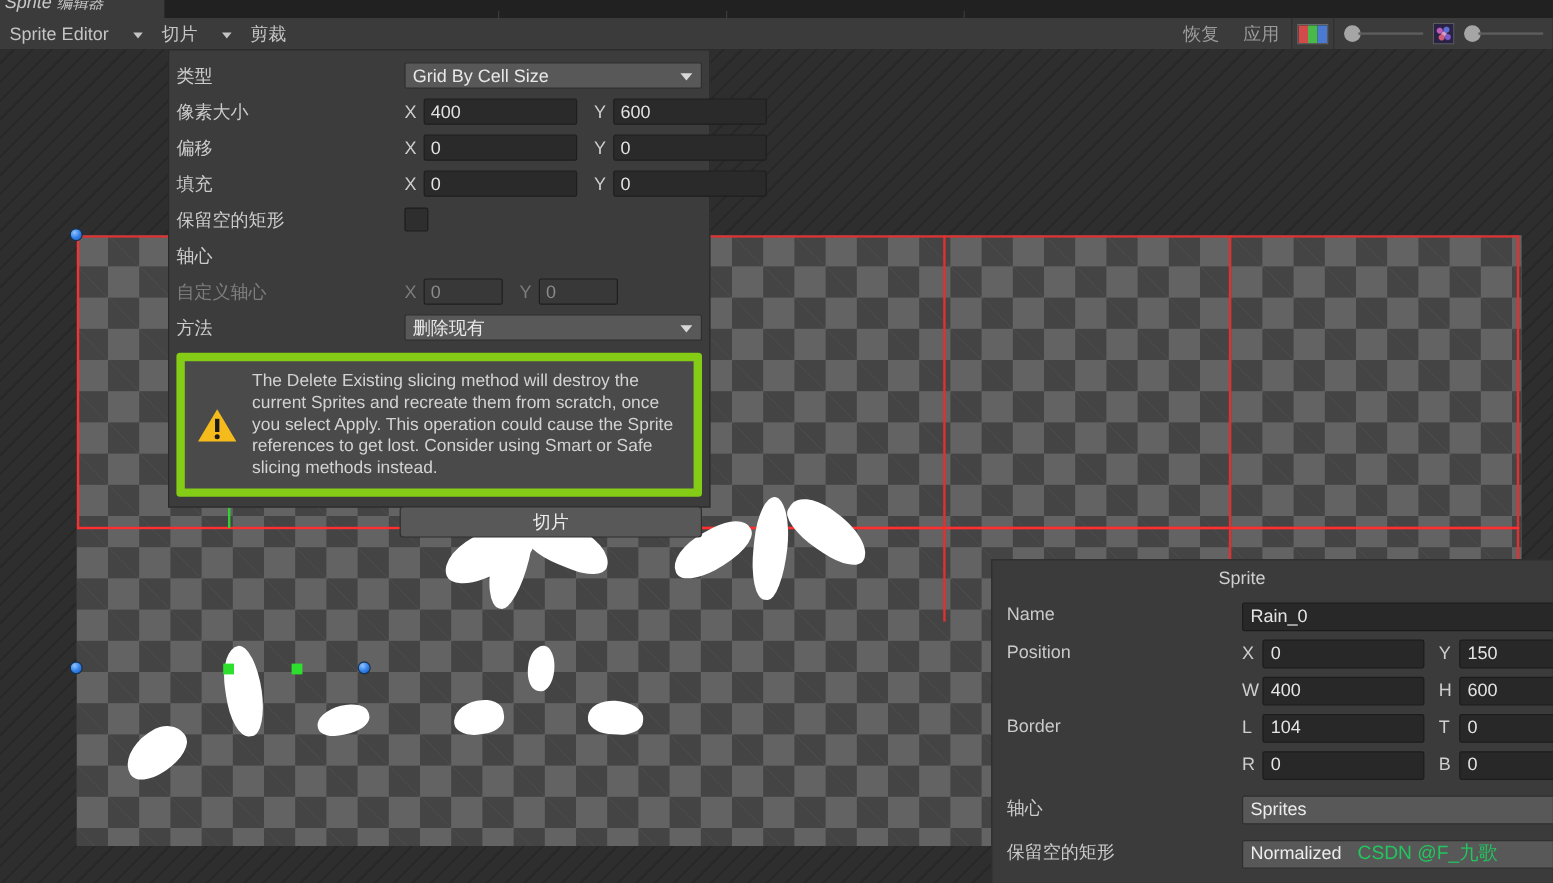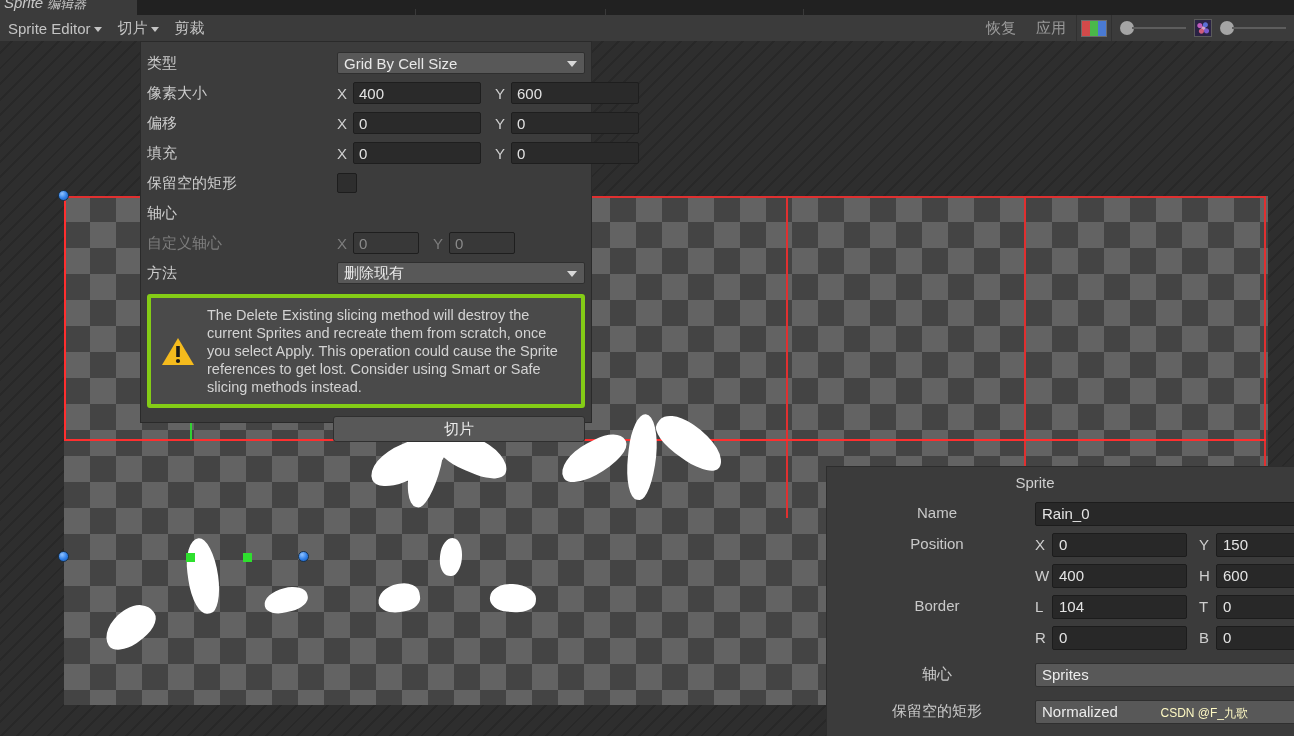--- a/index.html
+++ b/index.html
@@ -35,7 +35,7 @@
     display: flex; align-items: center;
   }
   .tb-item {
-    height: 26px; display: flex; align-items: center; gap: 1px;
+    height: 26px; display: flex; align-items: center; gap: 18px;
     padding: 0 8px; color: #c4c4c4; font-size: 15px; white-space: nowrap;
   }
   .tb-item.cn { font-size: 15px; }

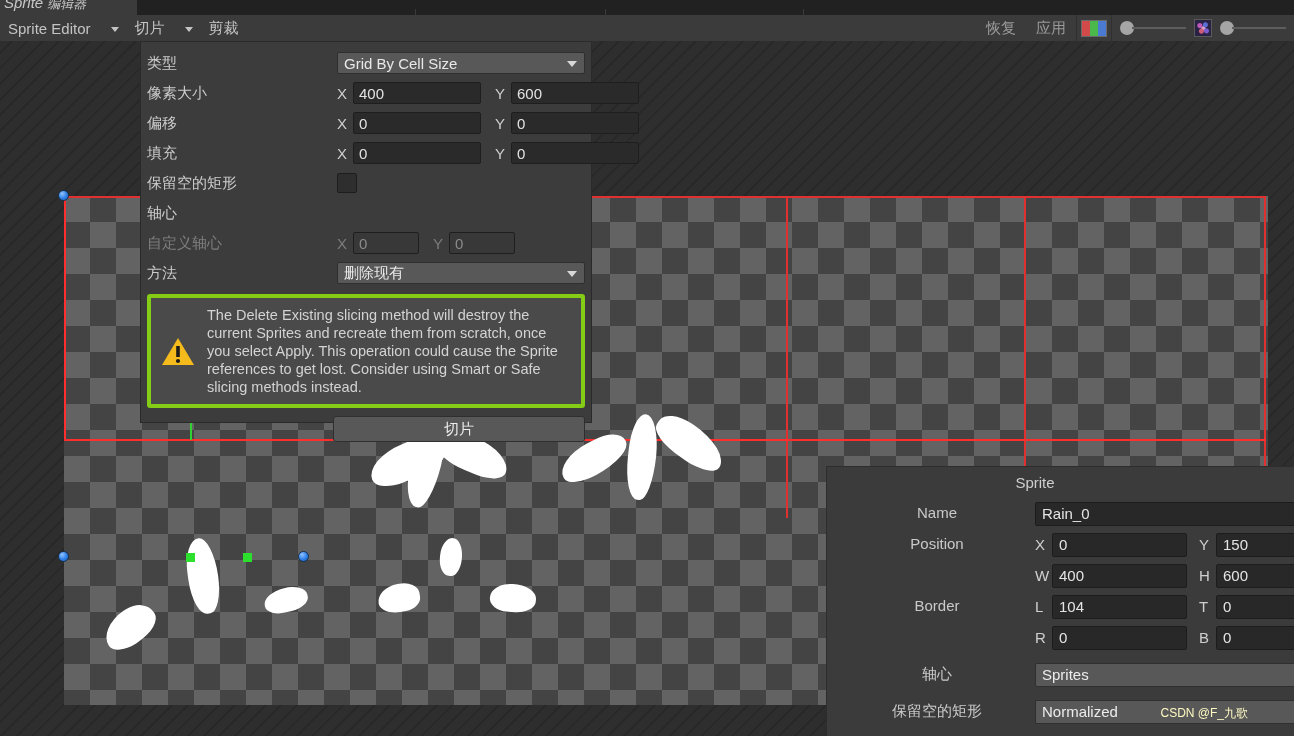--- a/index.html
+++ b/index.html
@@ -144,7 +144,7 @@
     border-radius: 2px;
   }
   .note {
-    margin: 6px 6px 0 6px; background: #4a4a4a; border: 4px solid #84cc16;
+    margin: 6px 6px 0 6px; background: #4a4a4a; border: 7px solid #84cc16;
     border-radius: 3px; display: flex; gap: 10px; padding: 8px 8px 8px 10px;
   }
   .warn-ico { width: 36px; flex: none; display: flex; align-items: center; }

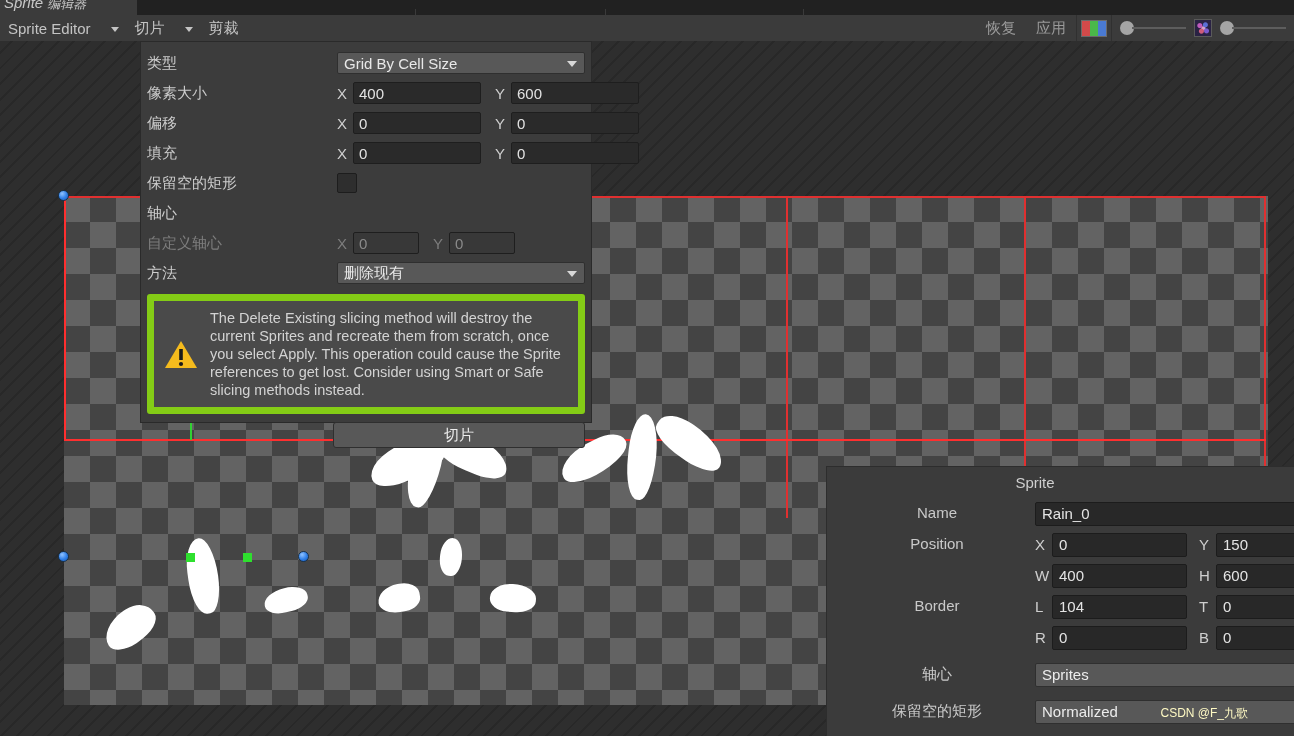--- a/index.html
+++ b/index.html
@@ -165,7 +165,7 @@
   .sp-title { text-align: center; color: #cfcfcf; font-size: 15px; height: 26px; line-height: 22px;
     margin-left: -60px; }
   .sp-row { display: flex; align-items: flex-start; padding: 0 0 0 12px; min-height: 30px; }
-  .sp-lbl { color: #c9c9c9; font-size: 15px; width: 196px; flex: none; line-height: 30px; text-align: center; }
+  .sp-lbl { color: #c9c9c9; font-size: 15px; width: 196px; flex: none; line-height: 30px; }
   .sp-fields { flex: 1 1 auto; }
   .sp-line { display: flex; align-items: center; height: 31px; }
   .sp-axis { color: #cfcfcf; font-size: 15px; width: 17px; flex: none; }

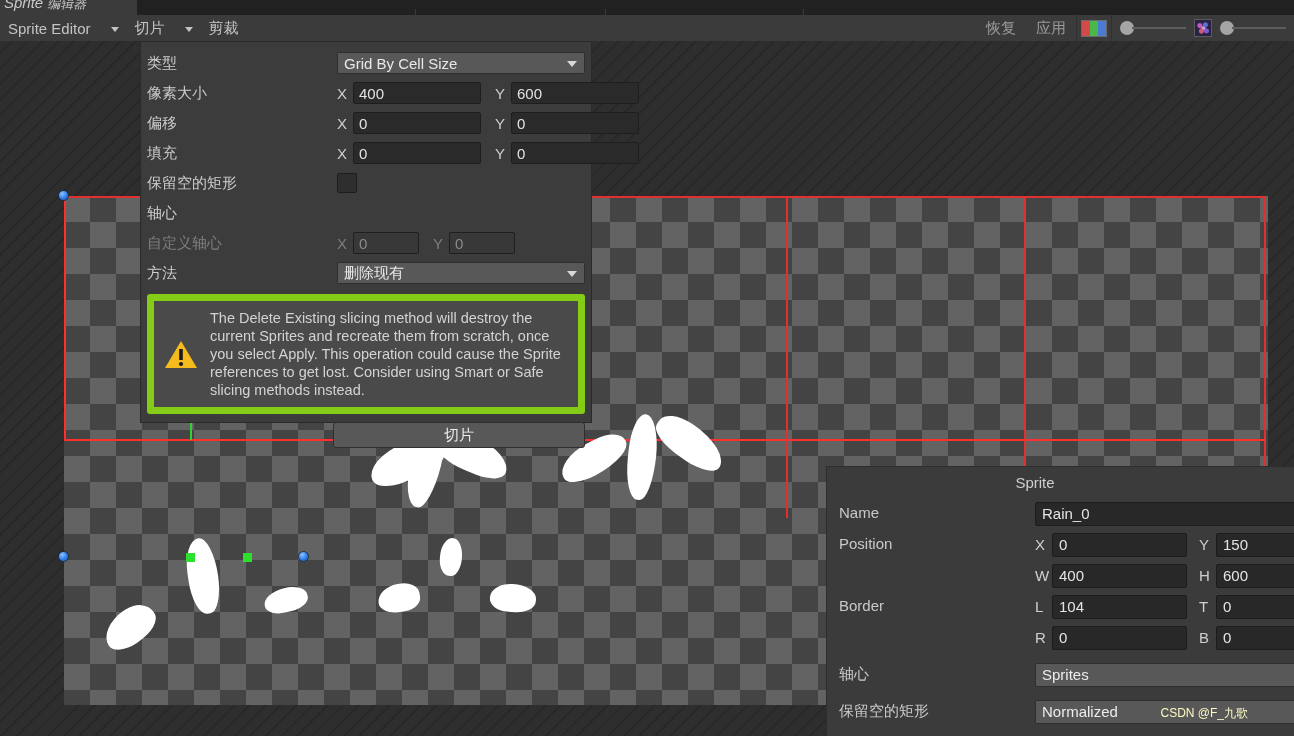--- a/index.html
+++ b/index.html
@@ -181,7 +181,7 @@
     width: 452px; position: relative;
   }
   .watermark {
-    position: absolute; right: 46px; bottom: 14px; color: #fef9c3; font-size: 12px;
+    position: absolute; right: 46px; bottom: 14px; color: #22c55e; font-size: 16px;
     white-space: nowrap;
     text-align: center;
   }

